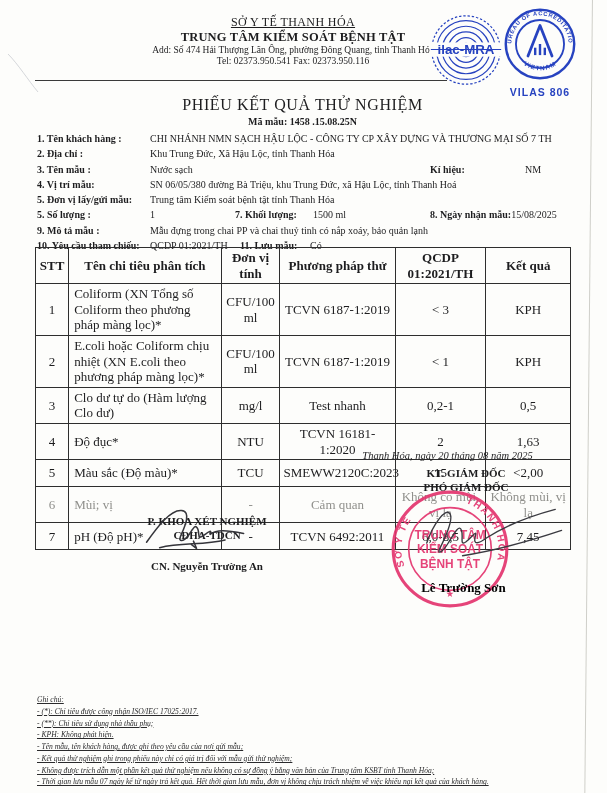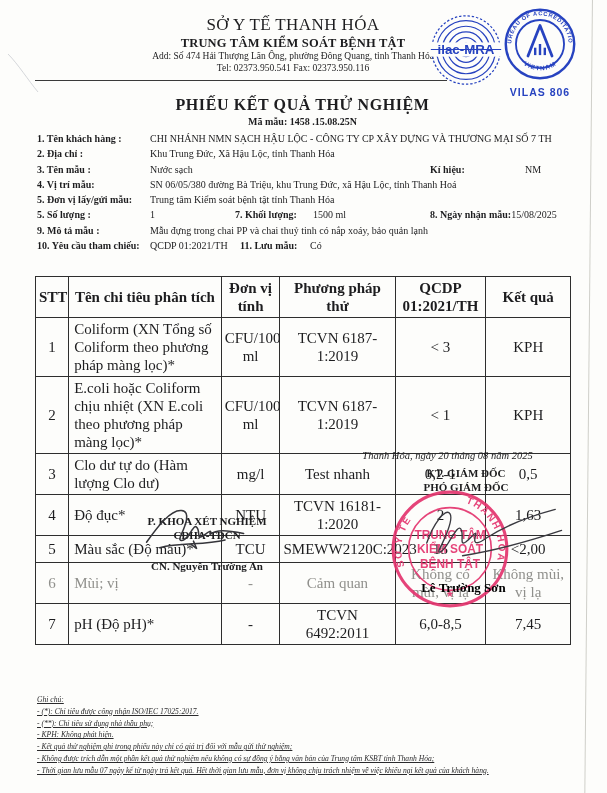--- a/index.html
+++ b/index.html
@@ -18,7 +18,7 @@
     background:#cfcfc9;transform:rotate(0.55deg);transform-origin:top;}
   
   .org{top:15px;left:98px;width:390px;text-align:center;line-height:1.22;}
-  .org-l1{font-size:17px;letter-spacing:.4px;}
+  .org-l1{font-size:12px;letter-spacing:.4px;text-decoration:underline;}
   .org-l2{font-size:12.5px;font-weight:bold;letter-spacing:.2px;}
   .org-addr,.org-tel{font-size:9.5px;}
   .rule{top:80px;left:35px;width:412px;border-top:1.4px solid #3a3a3a;height:0;}

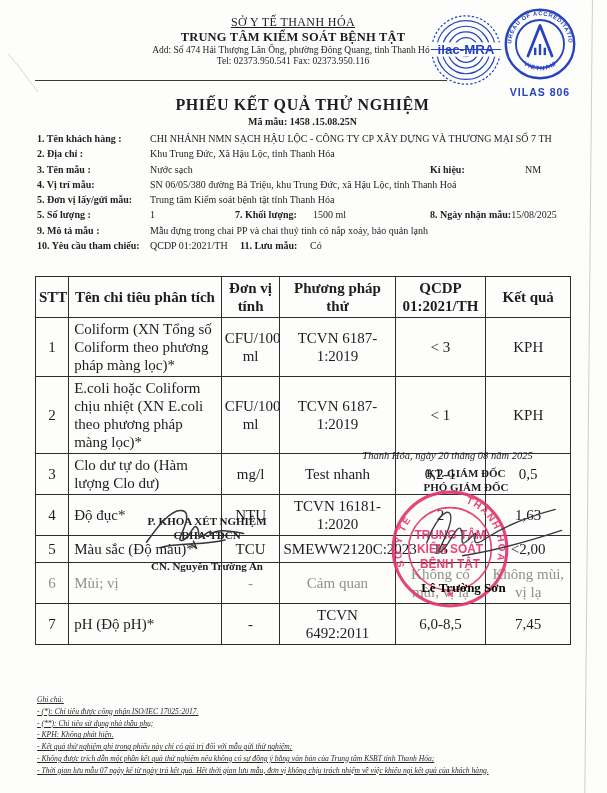--- a/index.html
+++ b/index.html
@@ -28,7 +28,7 @@
   .vilas{top:86px;left:500px;width:80px;text-align:center;font-family:"Liberation Sans","DejaVu Sans",sans-serif;
     font-size:10.5px;font-weight:bold;color:#2743c0;letter-spacing:1px;}
   
-  .title{top:96px;left:35px;width:535px;text-align:center;font-size:16px;font-weight:bold;letter-spacing:.6px;}
+  .title{top:96px;left:35px;width:535px;text-align:center;font-size:16px;font-weight:normal;letter-spacing:.6px;}
   .code{top:116px;left:35px;width:535px;text-align:center;font-size:10px;font-weight:bold;}
   
   .info{top:133px;left:37px;width:535px;font-size:10px;}

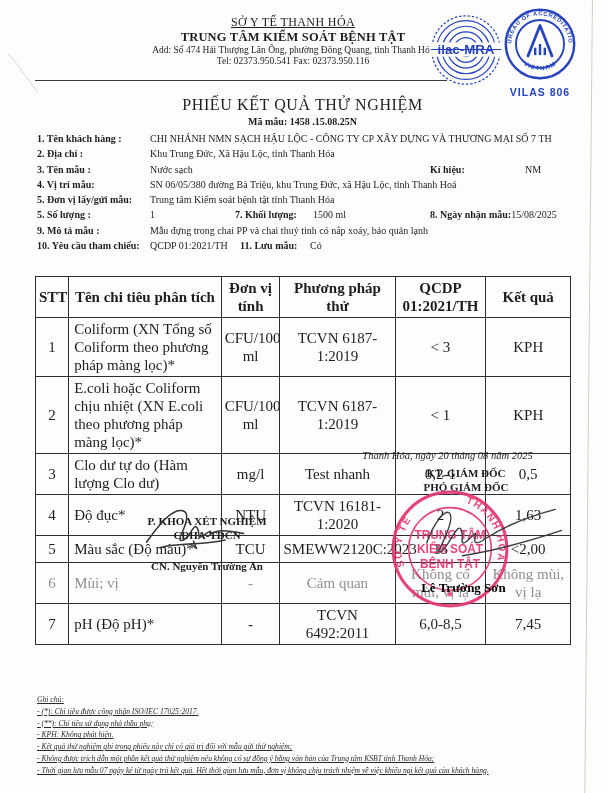--- a/index.html
+++ b/index.html
@@ -39,7 +39,7 @@
   .val{flex:0 0 auto;}
   
   table.results{top:247px;left:35px;width:536px;position:absolute;border-collapse:collapse;
-    font-size:15px;table-layout:fixed;margin-top:29px;}
+    font-size:13px;table-layout:fixed;}
   table.results th,table.results td{border:1px solid #2e2e2e;padding:2px 3px;text-align:center;vertical-align:middle;line-height:1.2;}
   table.results th{font-weight:bold;height:22px;}
   table.results td{height:22px;}

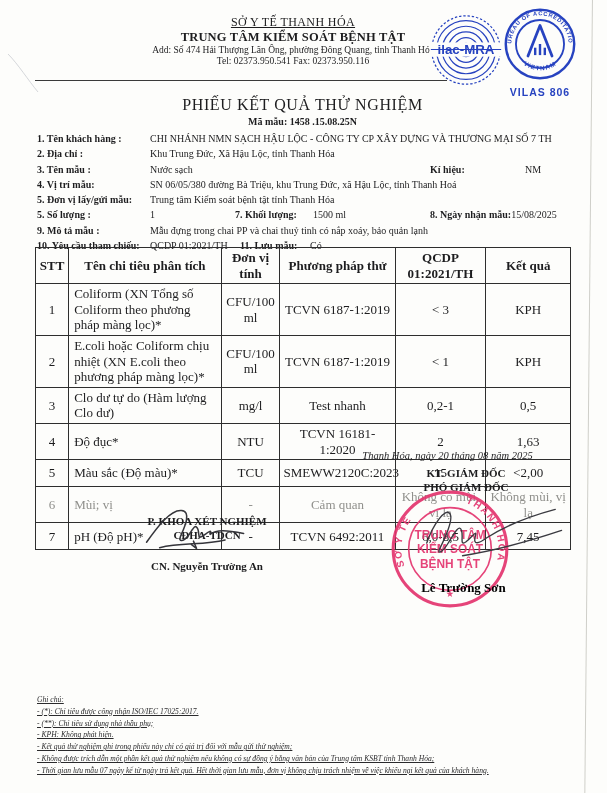--- a/index.html
+++ b/index.html
@@ -295,6 +295,7 @@
   <div class="nt">- (*): Chỉ tiêu được công nhận  ISO/IEC 17025:2017.</div>
     <div class="nt">- (**): Chỉ tiêu sử dụng nhà thầu phụ;</div>
     <div class="nt">- KPH: Không phát hiện.</div>
+    <div class="nt">- Tên mẫu, tên khách hàng, được ghi theo yêu cầu của nơi gửi mẫu;</div>
     <div class="nt">- Kết quả thử nghiệm ghi trong phiếu này chỉ có giá trị đối với mẫu gửi thử nghiệm;</div>
     <div class="nt">- Không được trích dẫn một phần kết quả thử nghiệm nếu không có sự đồng ý bằng văn bản của Trung tâm KSBT tỉnh Thanh Hóa;</div>
     <div class="nt">- Thời gian lưu mẫu 07 ngày kể từ ngày trả kết quả. Hết thời gian lưu mẫu, đơn vị  không chịu trách nhiệm về việc khiếu nại kết quả của khách hàng.</div>

